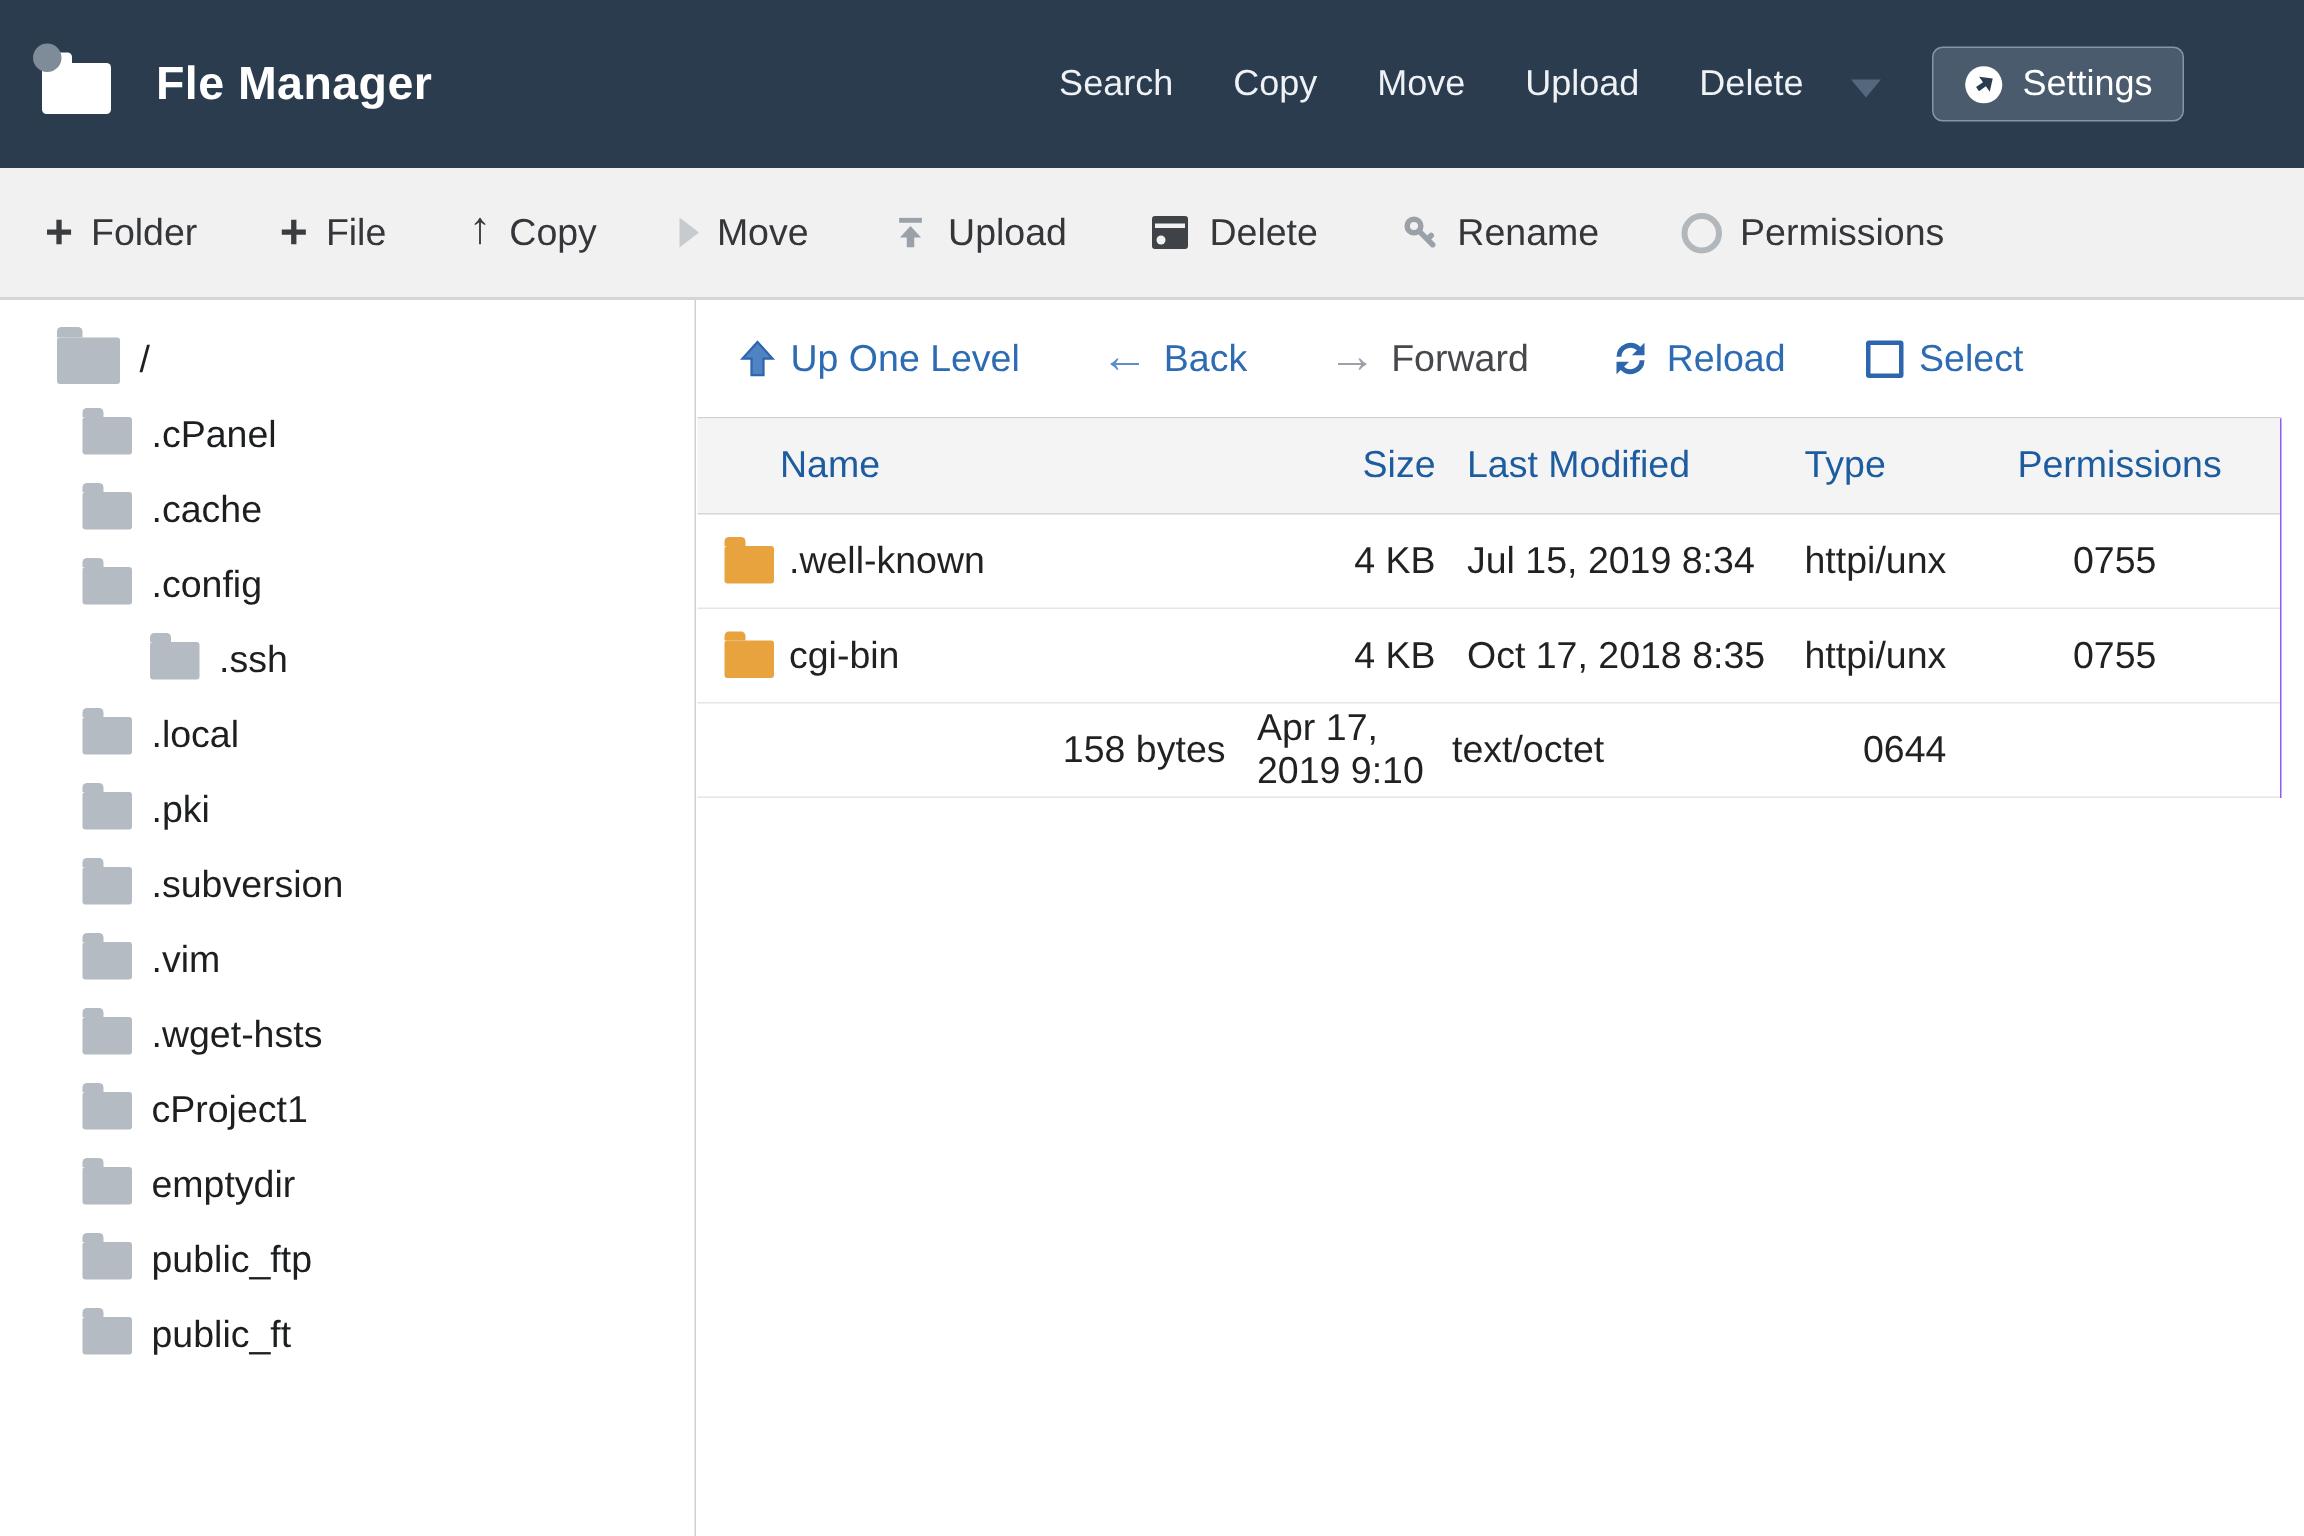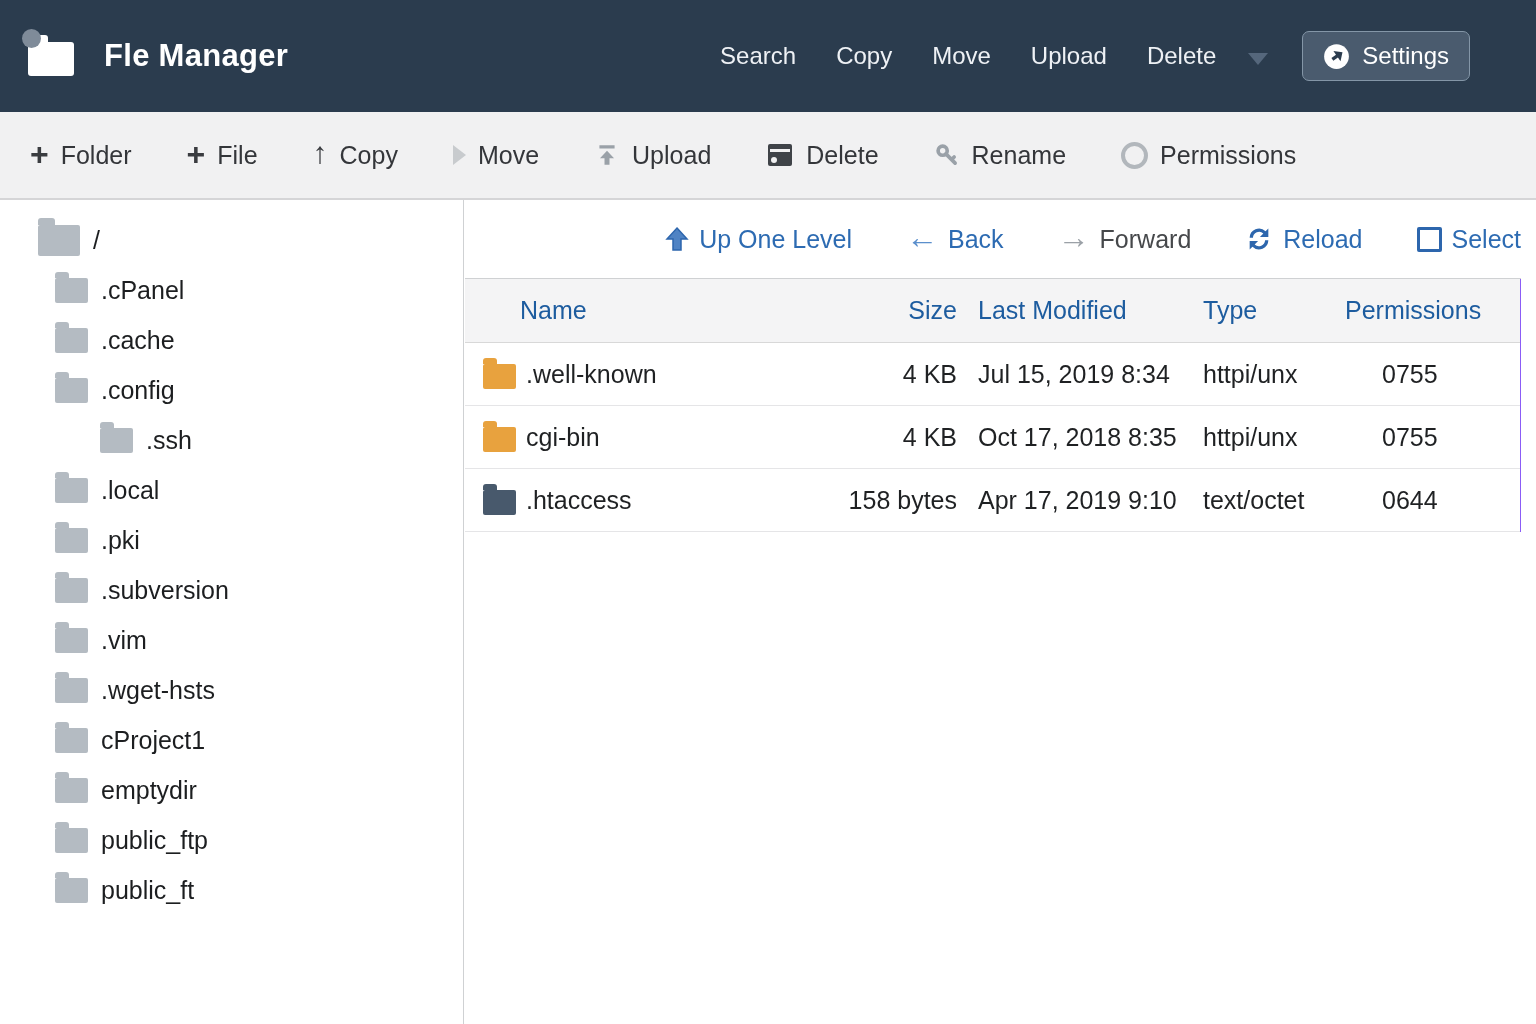--- a/index.html
+++ b/index.html
@@ -16,7 +16,7 @@
   .logo::after{content:"";position:absolute;top:-13px;left:-6px;width:19px;height:19px;
                border-radius:50%;background:#7f8b99;}
   .brand-title{color:#fff;font-size:31px;font-weight:700;letter-spacing:.3px;}
-  .hmenu{position:absolute;right:66px;top:0;height:100%;display:flex;align-items:center;gap:40px;}
+  .hmenu{position:absolute;right:80px;top:0;height:100%;display:flex;align-items:center;gap:40px;}
   .hmenu-item{color:#eef1f5;font-size:24px;cursor:pointer;}
   .hchevron{width:0;height:0;border-left:10px solid transparent;border-right:10px solid transparent;
             border-top:12px solid #55677c;margin:6px -6px 0 -8px;}

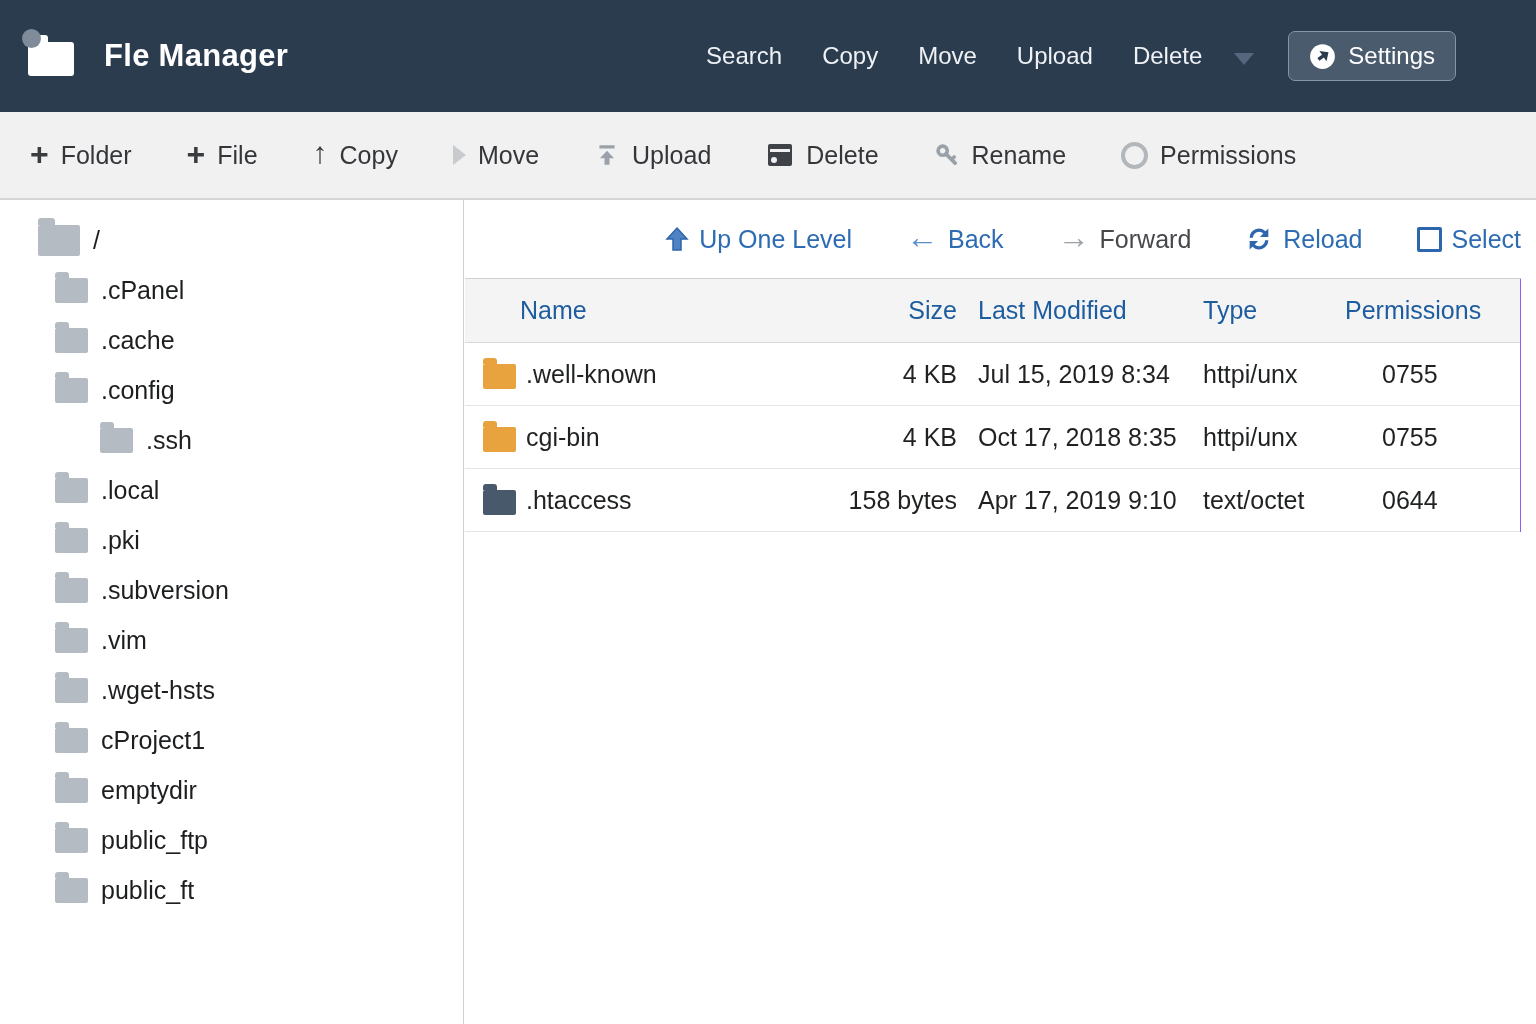--- a/index.html
+++ b/index.html
@@ -57,7 +57,7 @@
   
   .main{position:absolute;top:200px;left:465px;right:0;bottom:0;background:#fff;}
   .navrow{width:1056px;height:79px;box-sizing:border-box;border-bottom:1px solid #cfd1d3;
-          display:flex;align-items:center;gap:54px;padding-left:28px;justify-content:flex-end;}
+          display:flex;align-items:center;gap:54px;padding-left:28px;}
   .nav-item{display:flex;align-items:center;gap:10px;font-size:25px;color:#2d6bb2;cursor:pointer;}
   .nav-item.disabled{color:#46484b;}
   .arrow-glyph{font-size:32px;line-height:1;margin-top:-4px;color:#5b8fcc;}

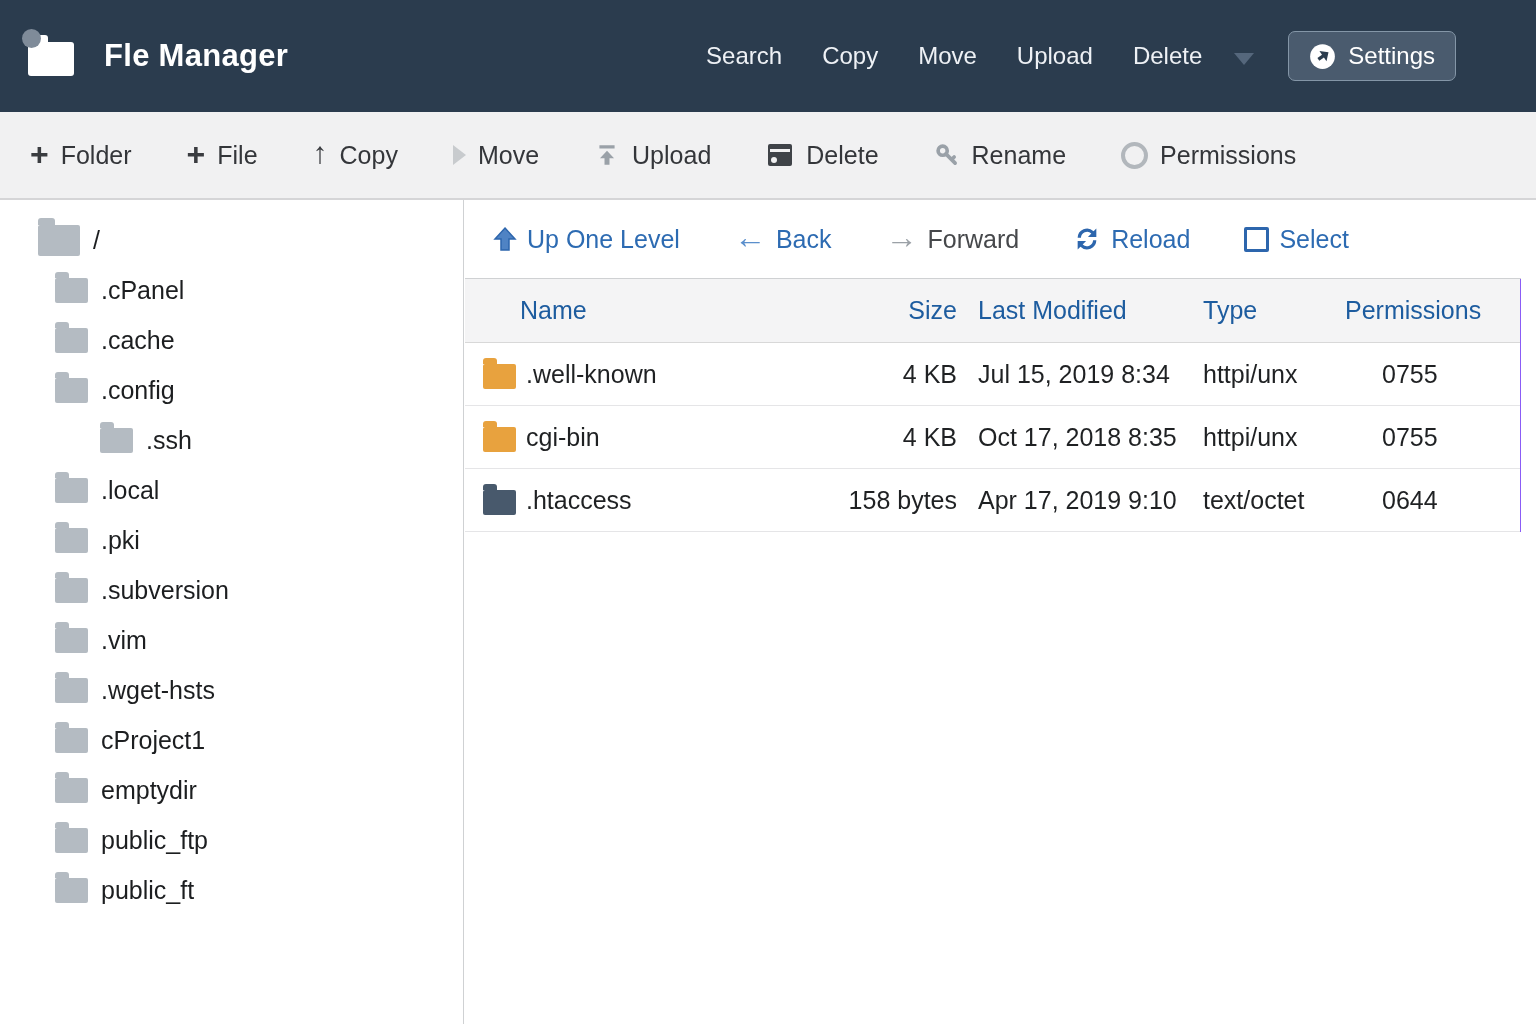--- a/index.html
+++ b/index.html
@@ -291,10 +291,6 @@
           </div>
 
           <div class="trow grid">
-            <div class="c c-name">
-              <span class="f-icon m-file-dark"></span>
-              <span>.htaccess</span>
-            </div>
             <div class="c c-size">158 bytes</div>
             <div class="c c-mod">Apr 17, 2019 9:10</div>
             <div class="c c-type">text/octet</div>

